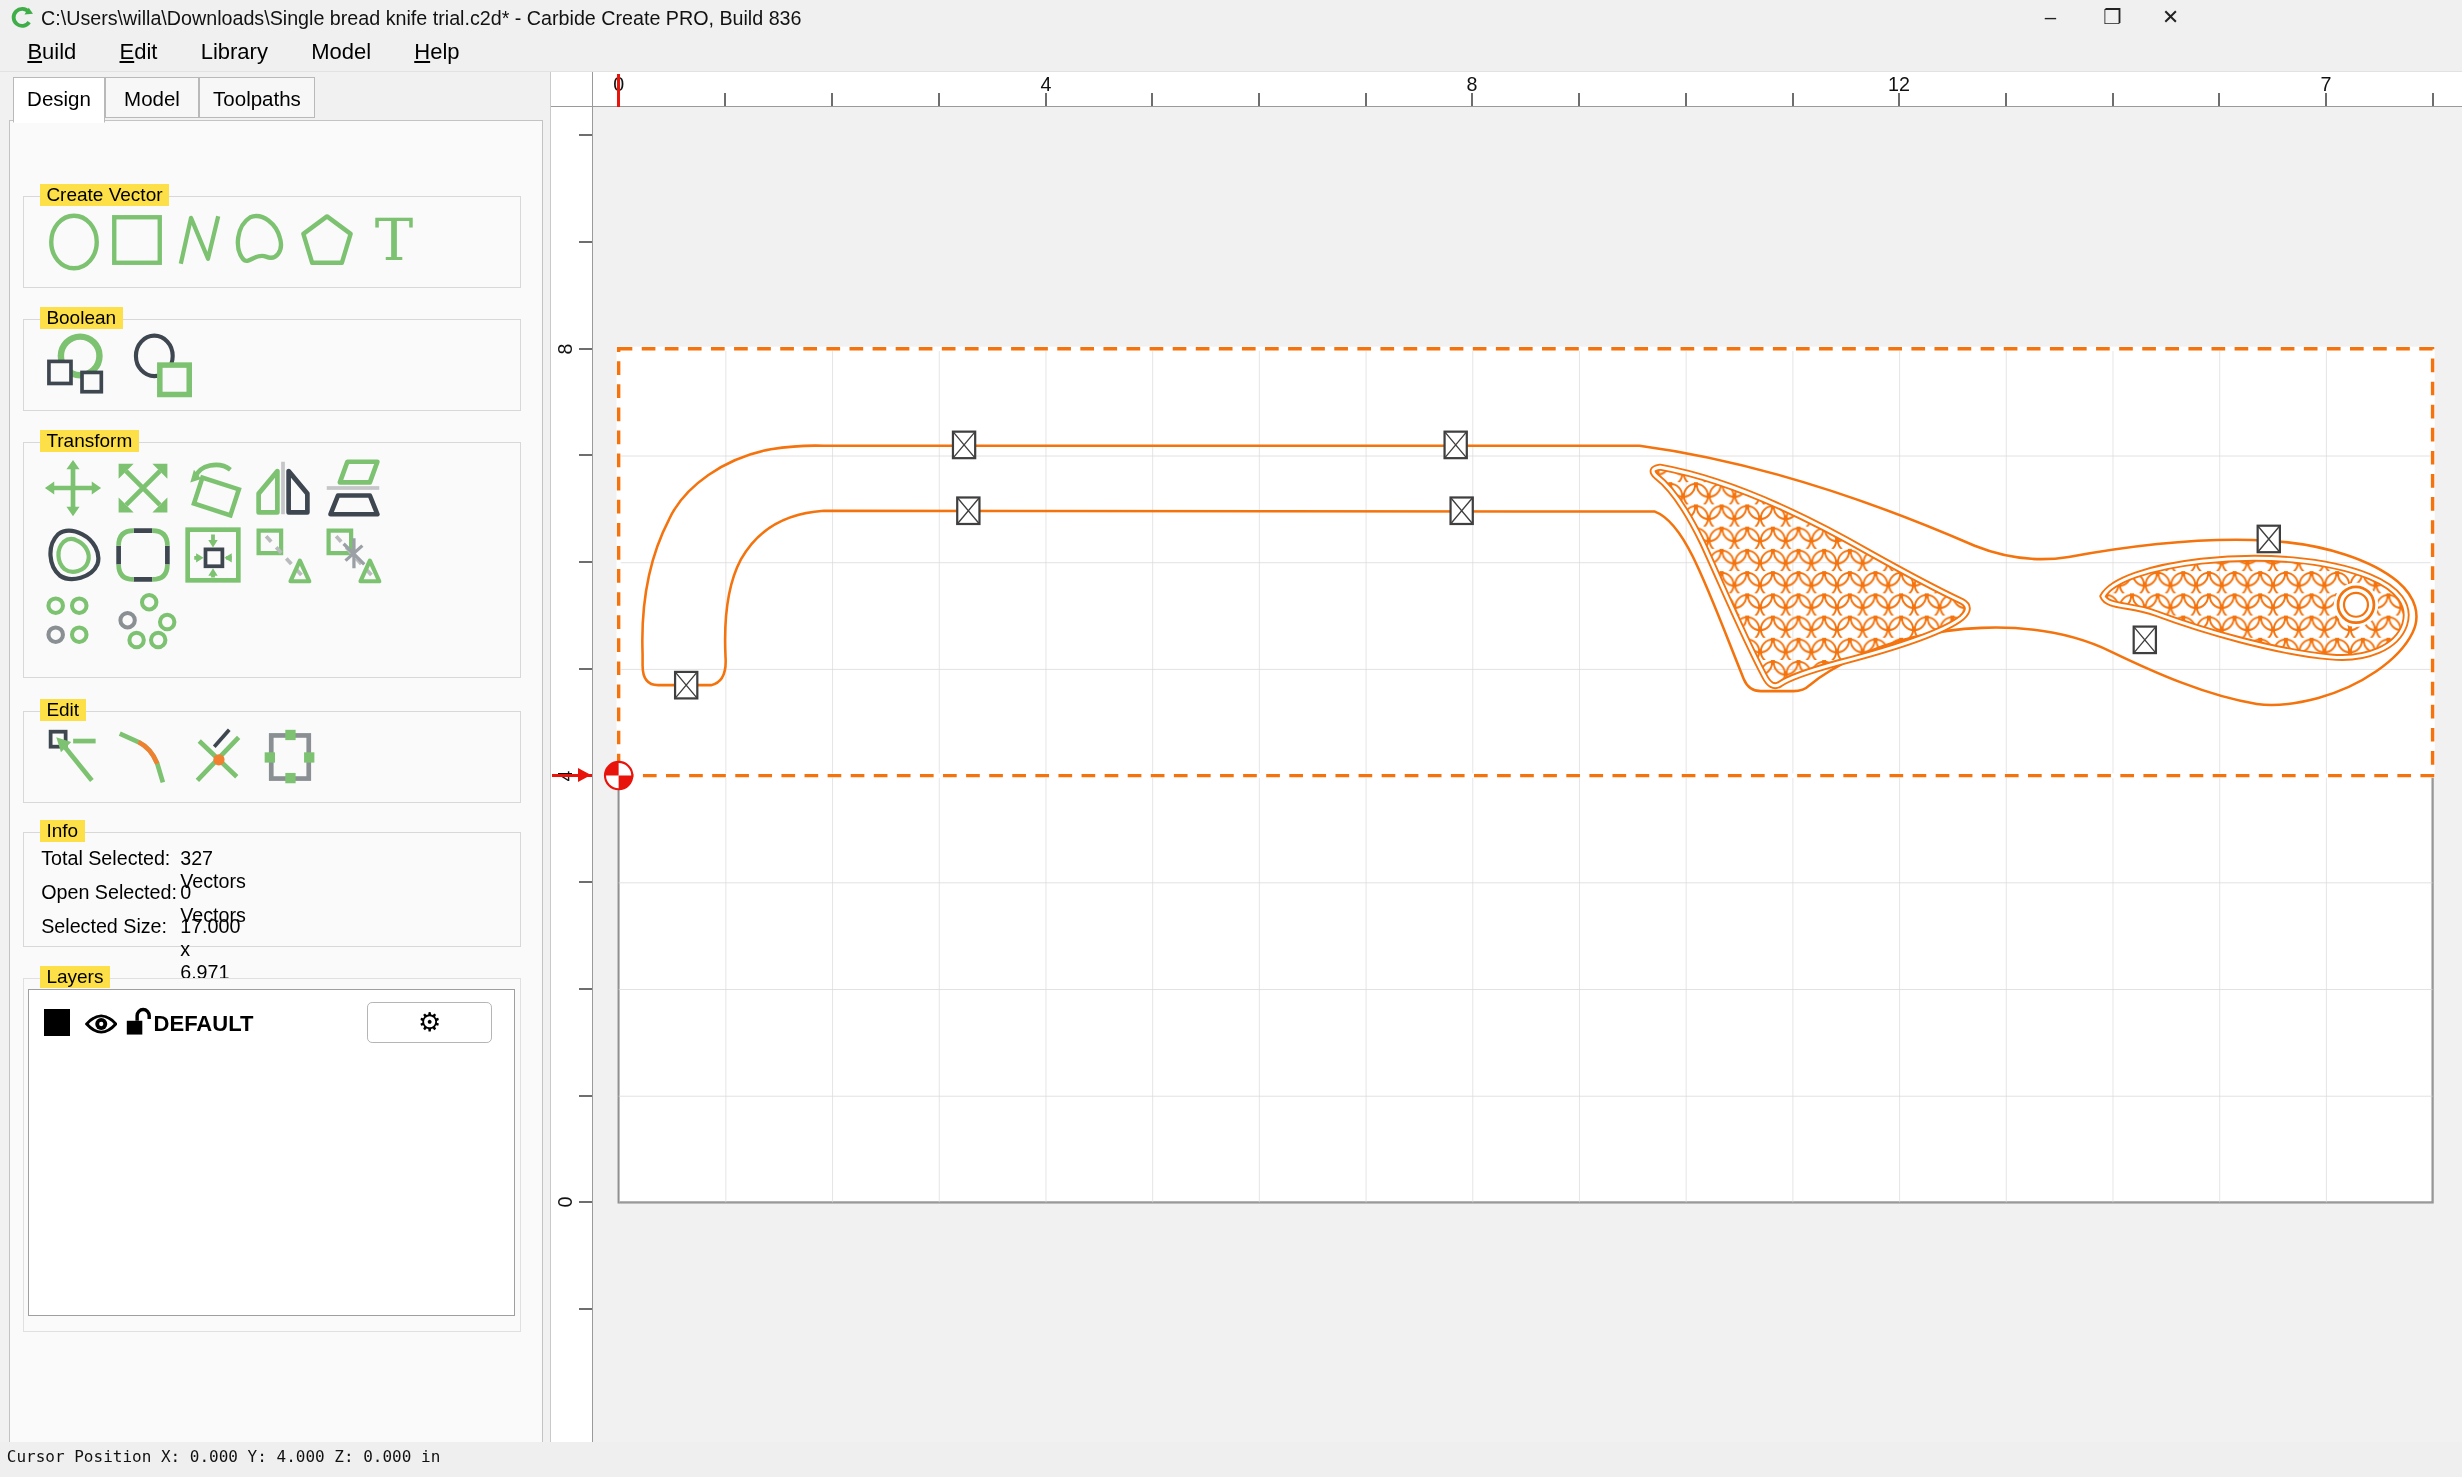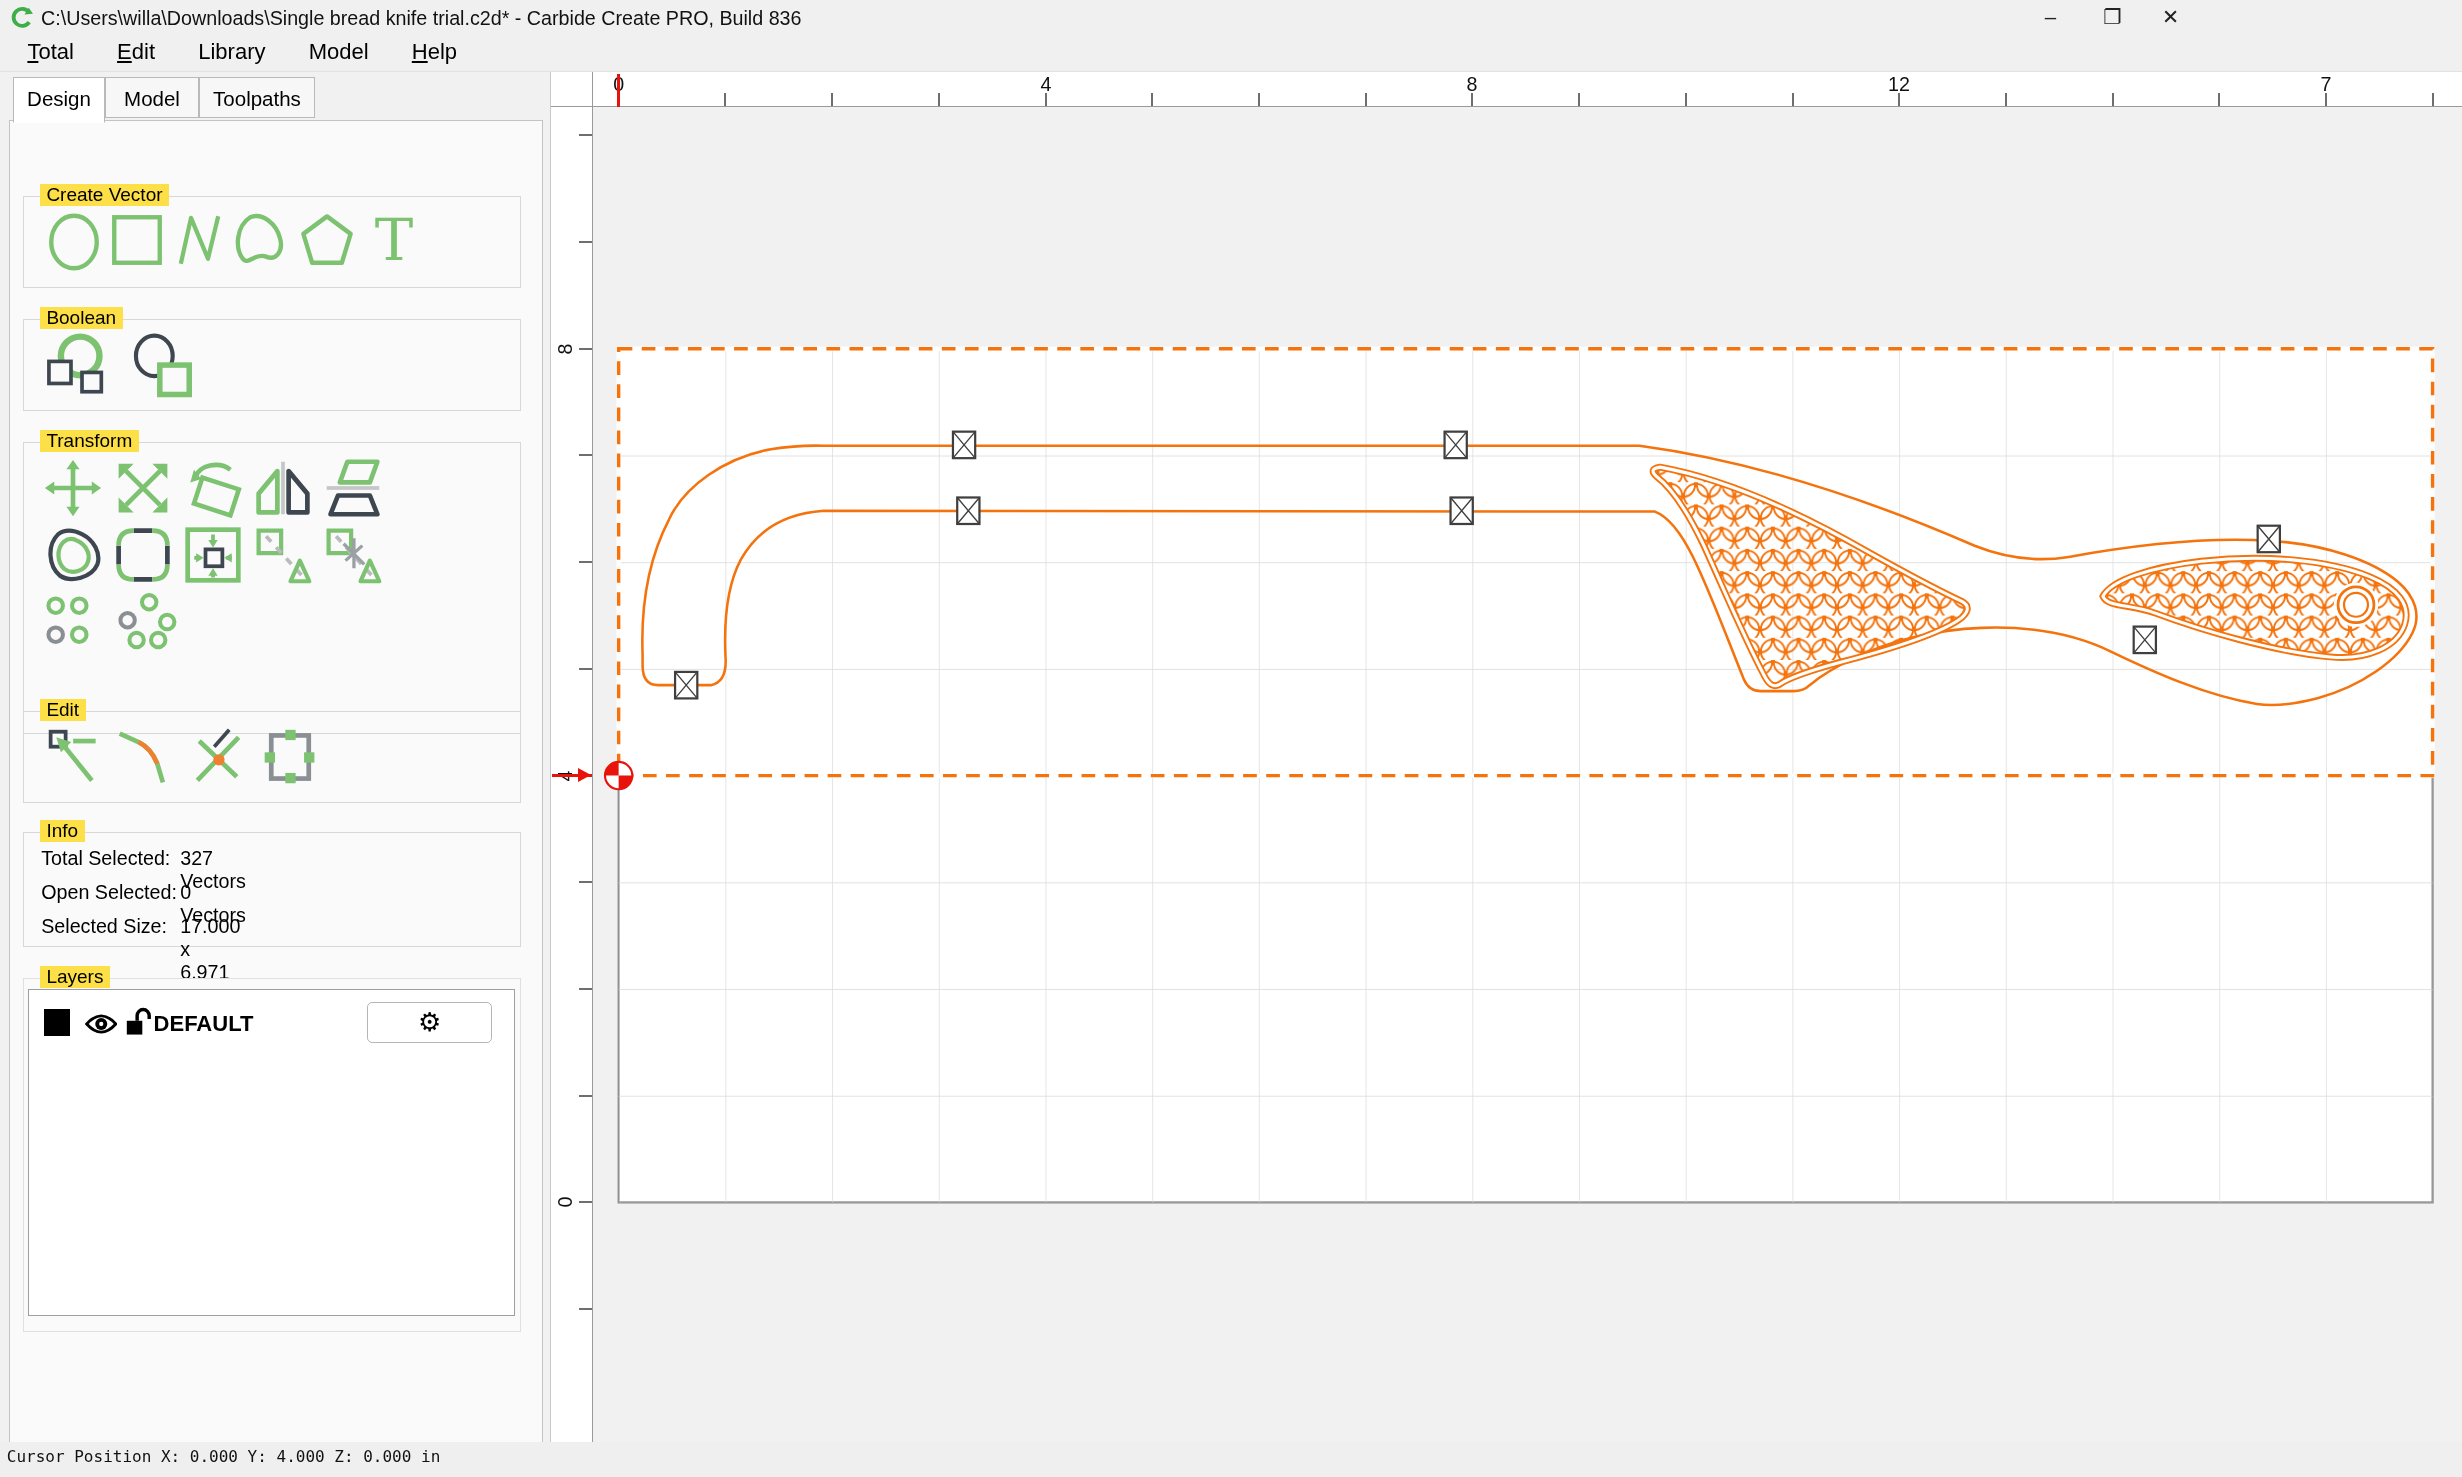--- a/index.html
+++ b/index.html
@@ -87,7 +87,7 @@
 </div>
 
 <div id="menubar">
-  <span class="menu-item accel">Total</span>
+  <span class="menu-item accel">Build</span>
   <span class="menu-item accel">Edit</span>
   <span class="menu-item">Library</span>
   <span class="menu-item">Model</span>

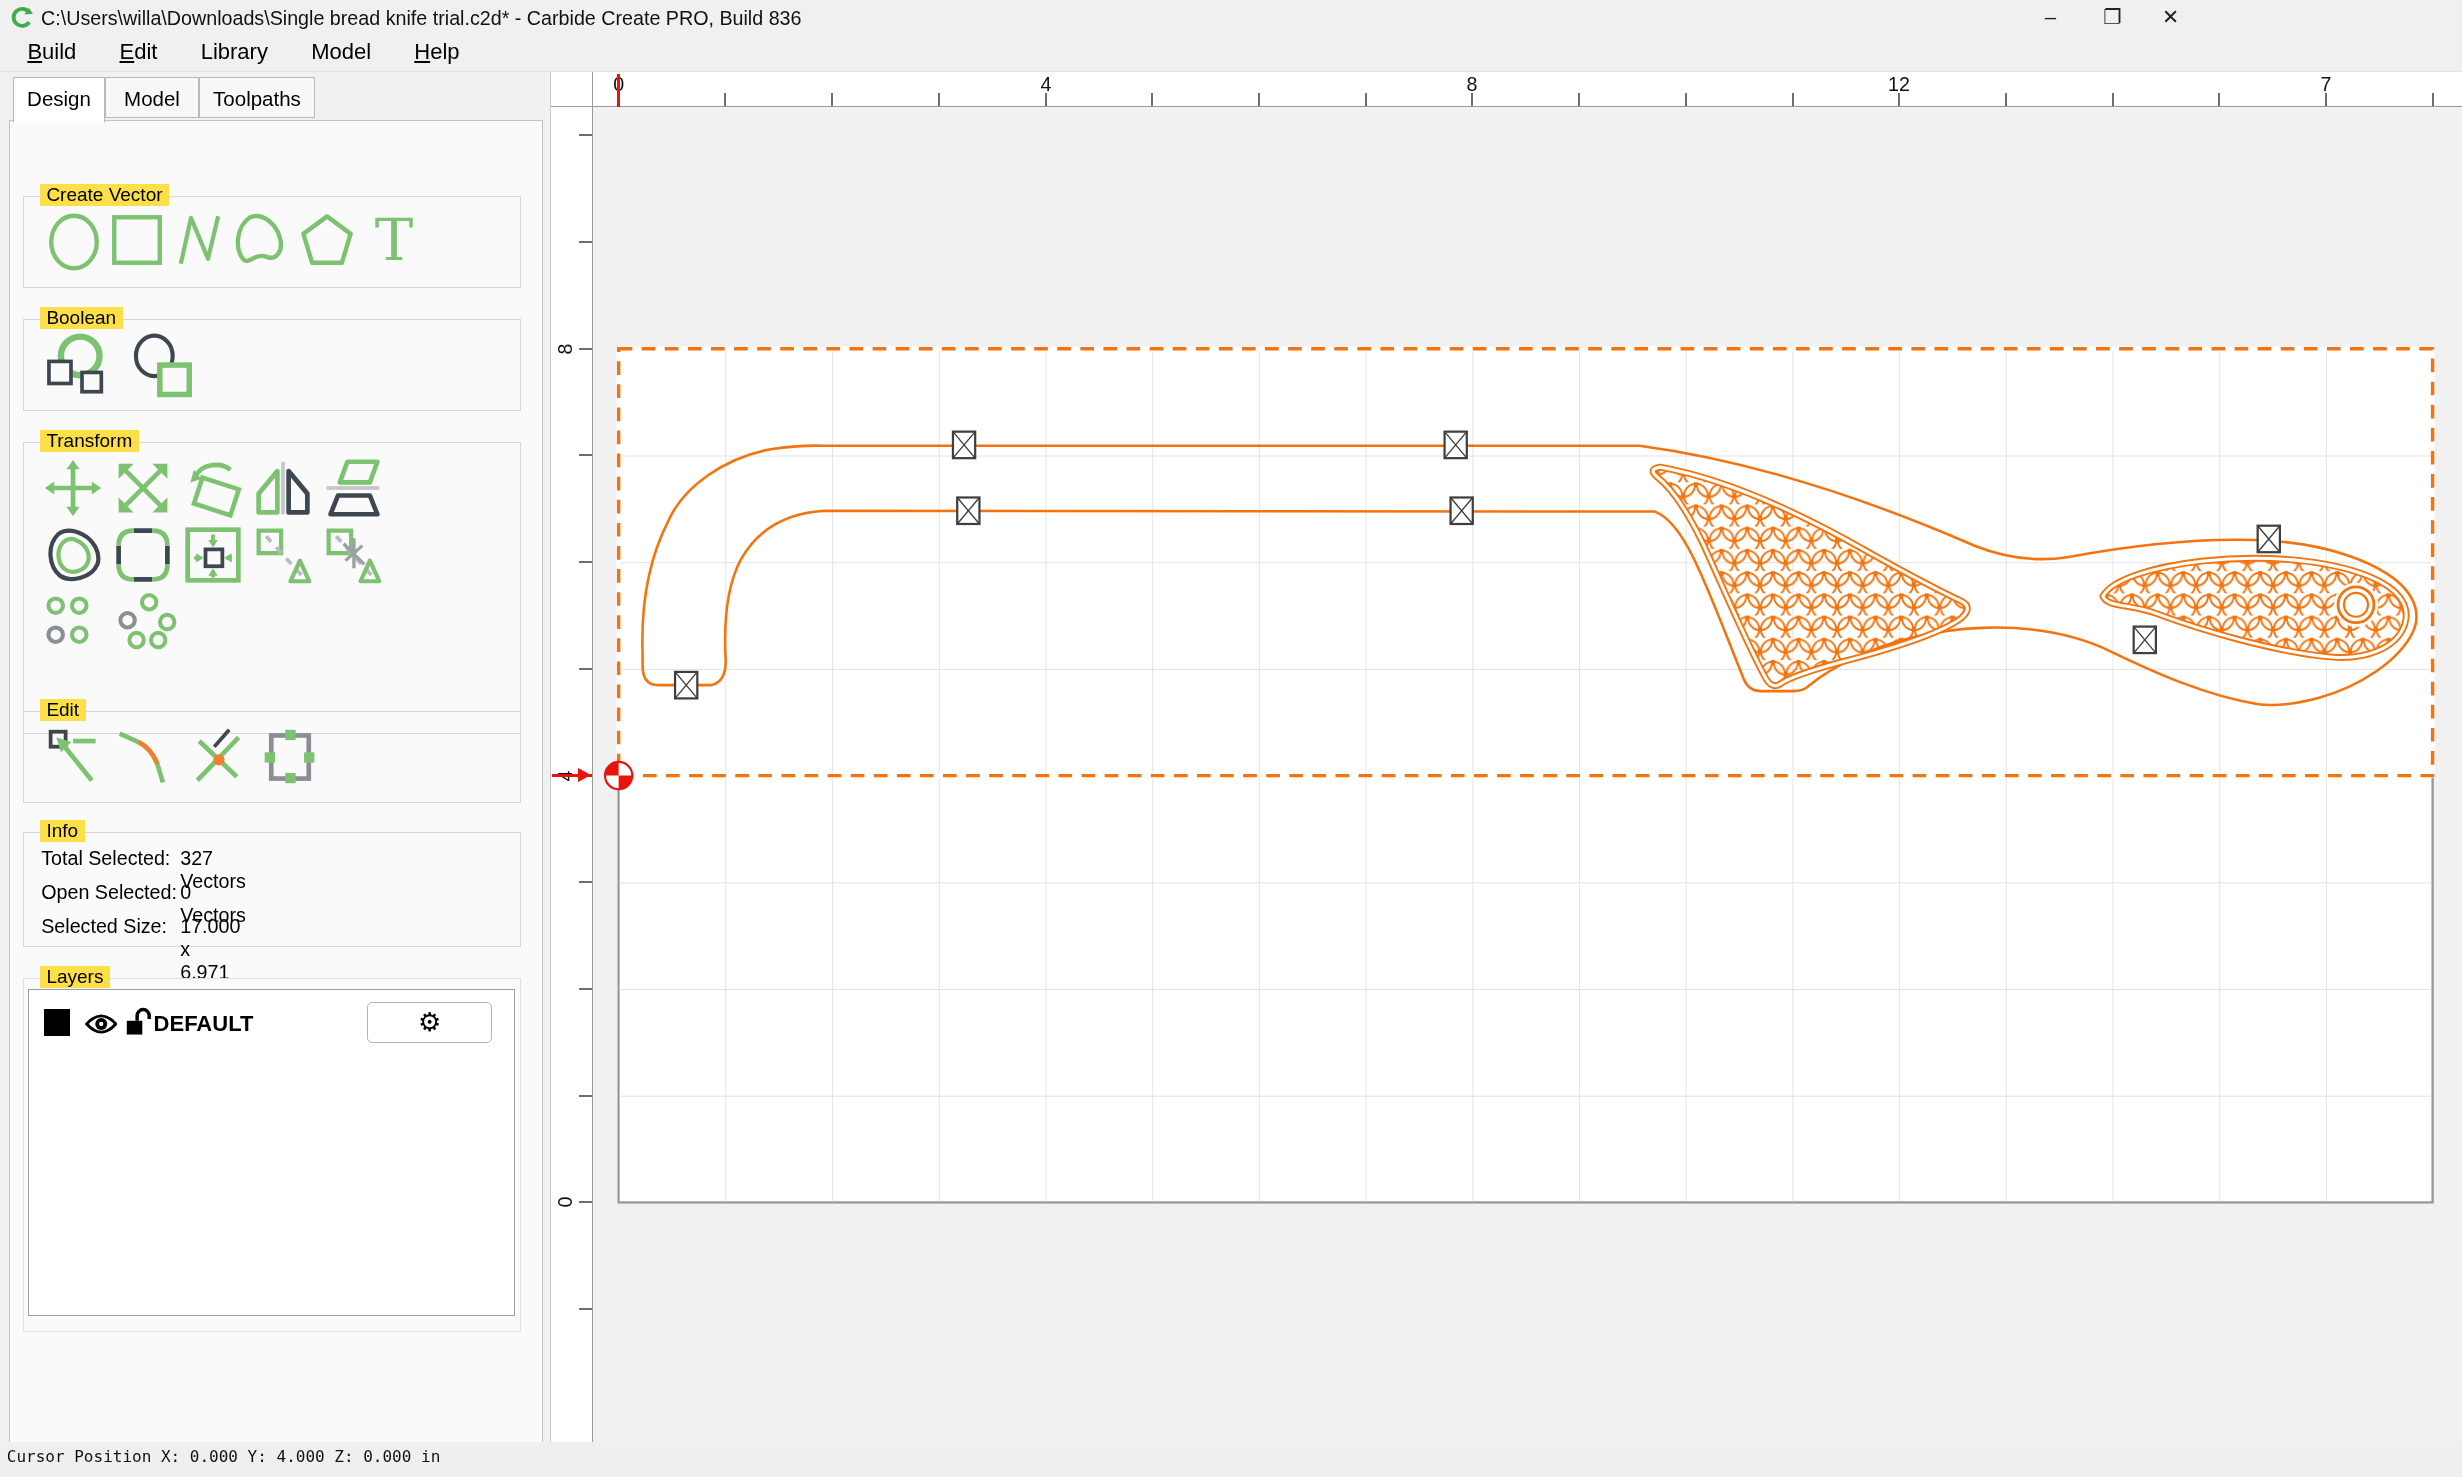--- a/index.html
+++ b/index.html
@@ -140,7 +140,7 @@
       </div>
     </div>
 
-    <div class="gb" style="top:321px;height:292px">
+    <div class="gb" style="top:321px;height:236px">
       <span class="gb-title">Transform</span>
       <div class="irow">
         <svg class="icon" style="left:19px;top:15.4px" width="60" height="60" viewBox="0 0 64 64">

